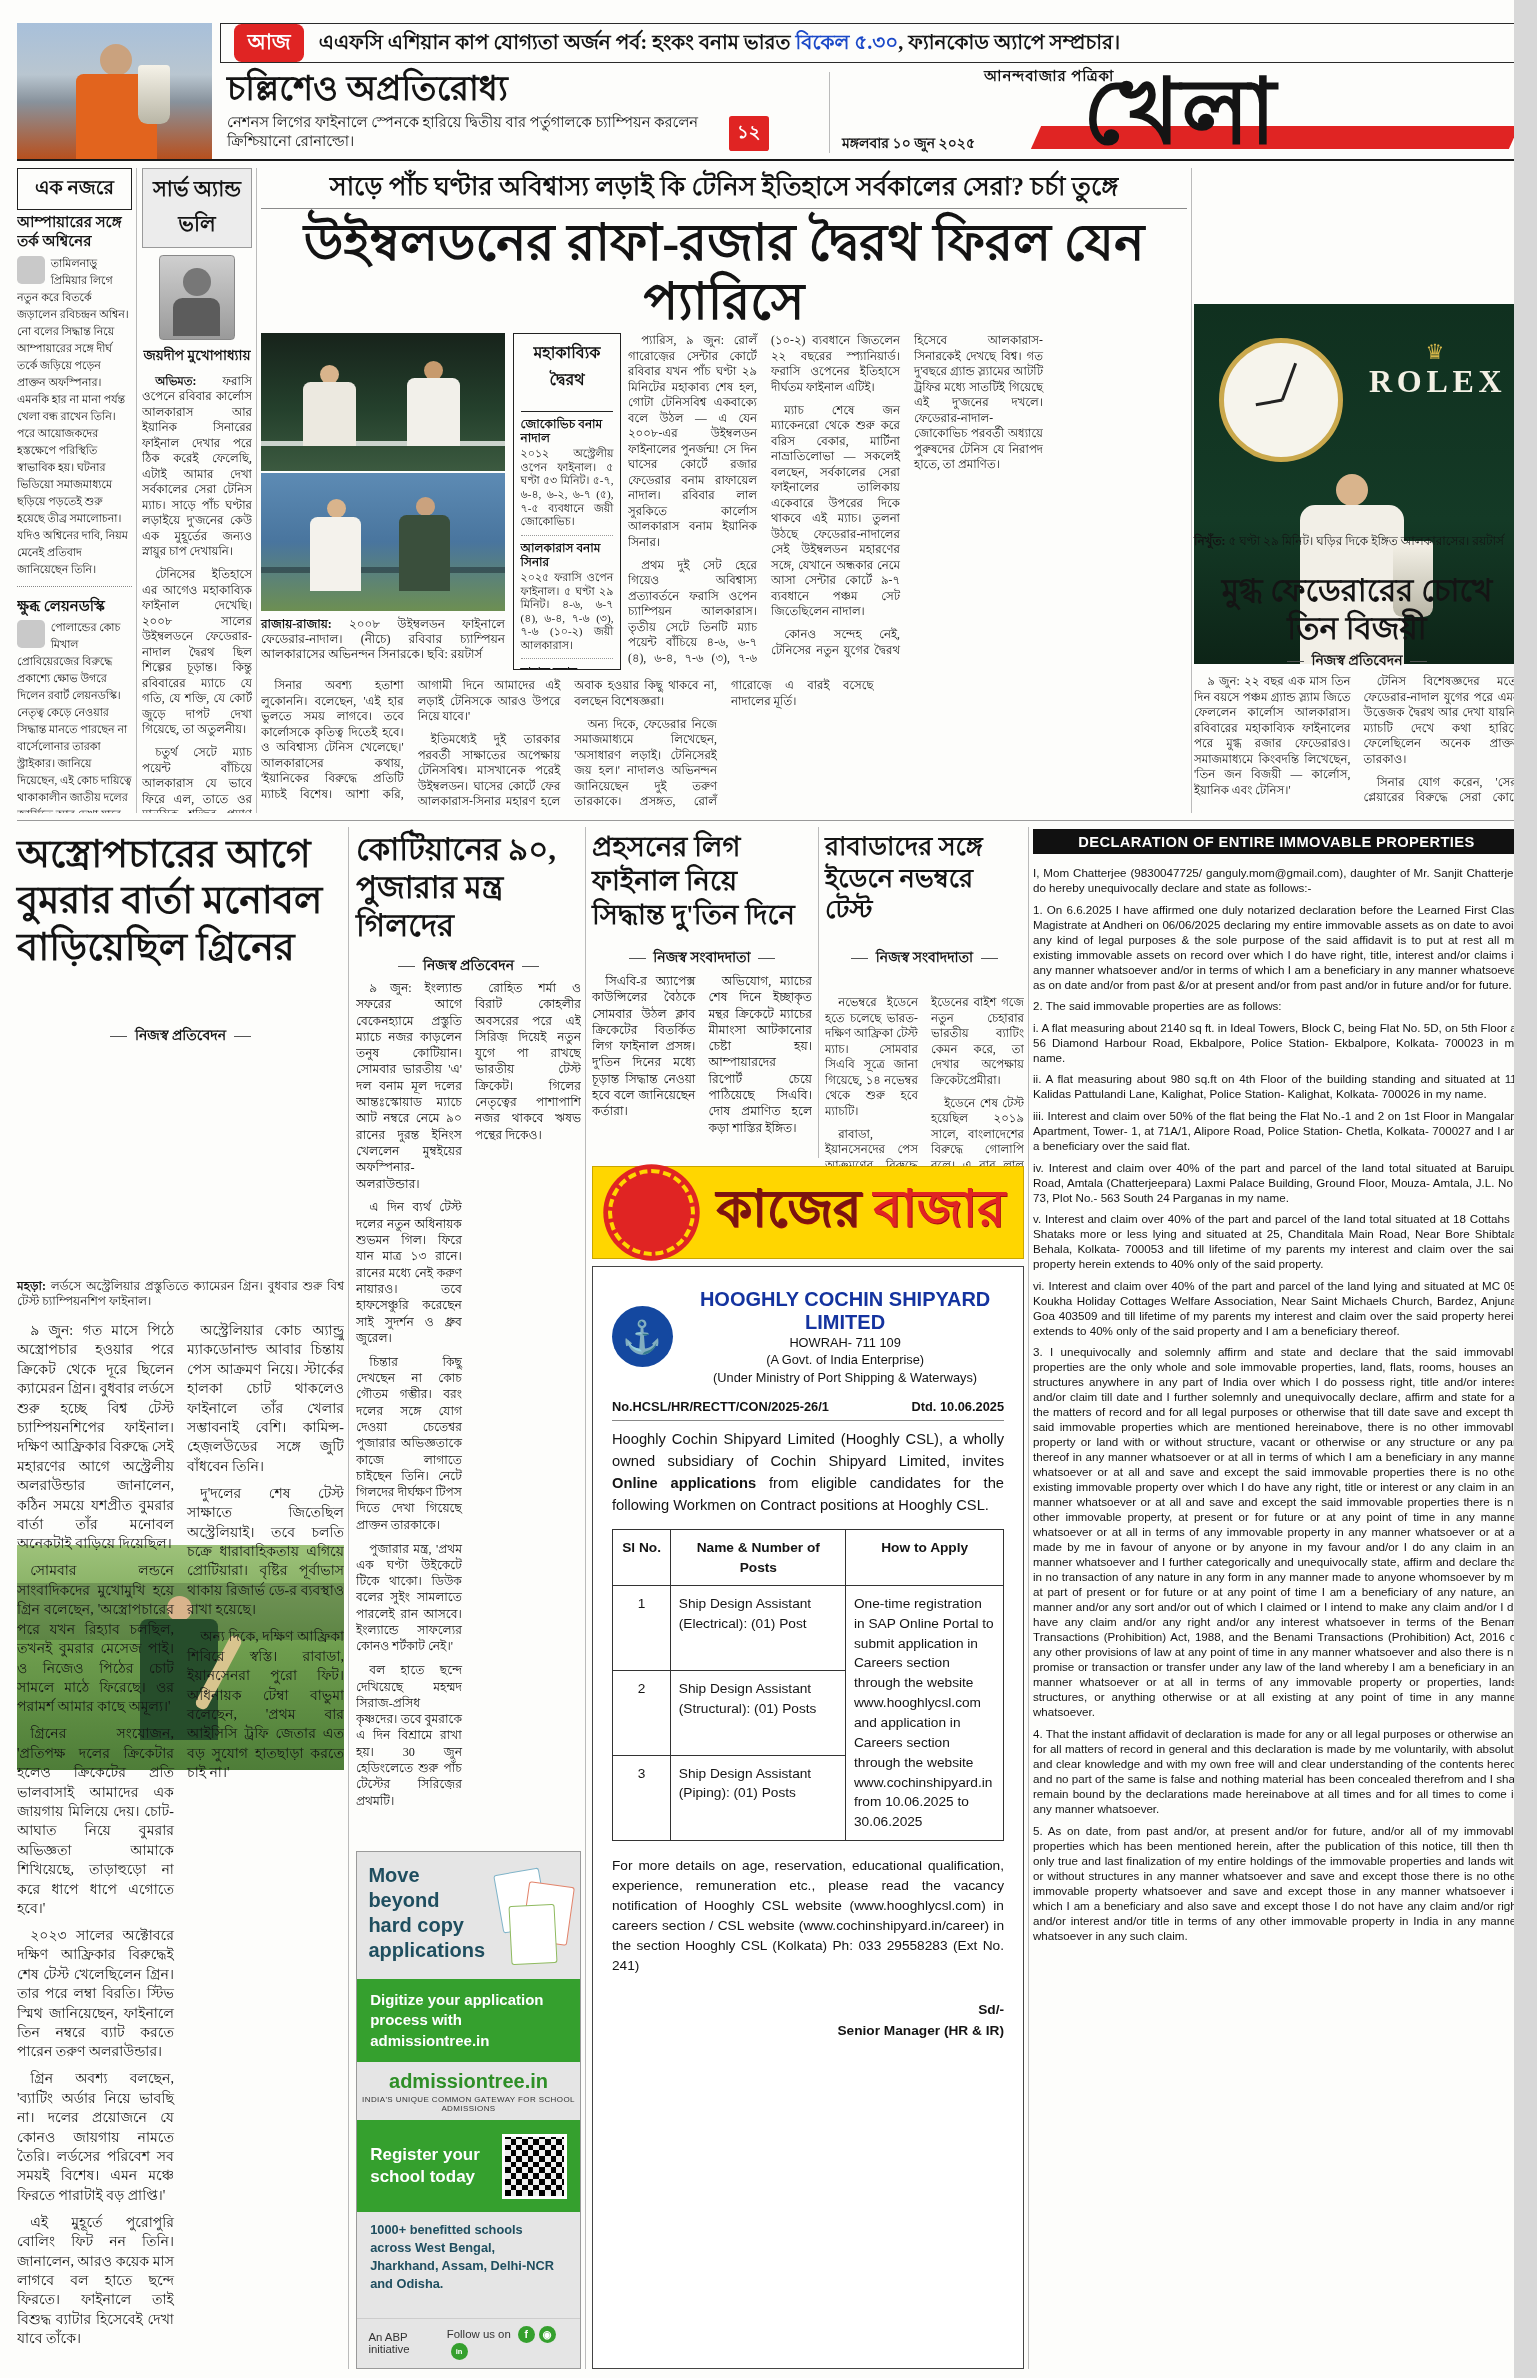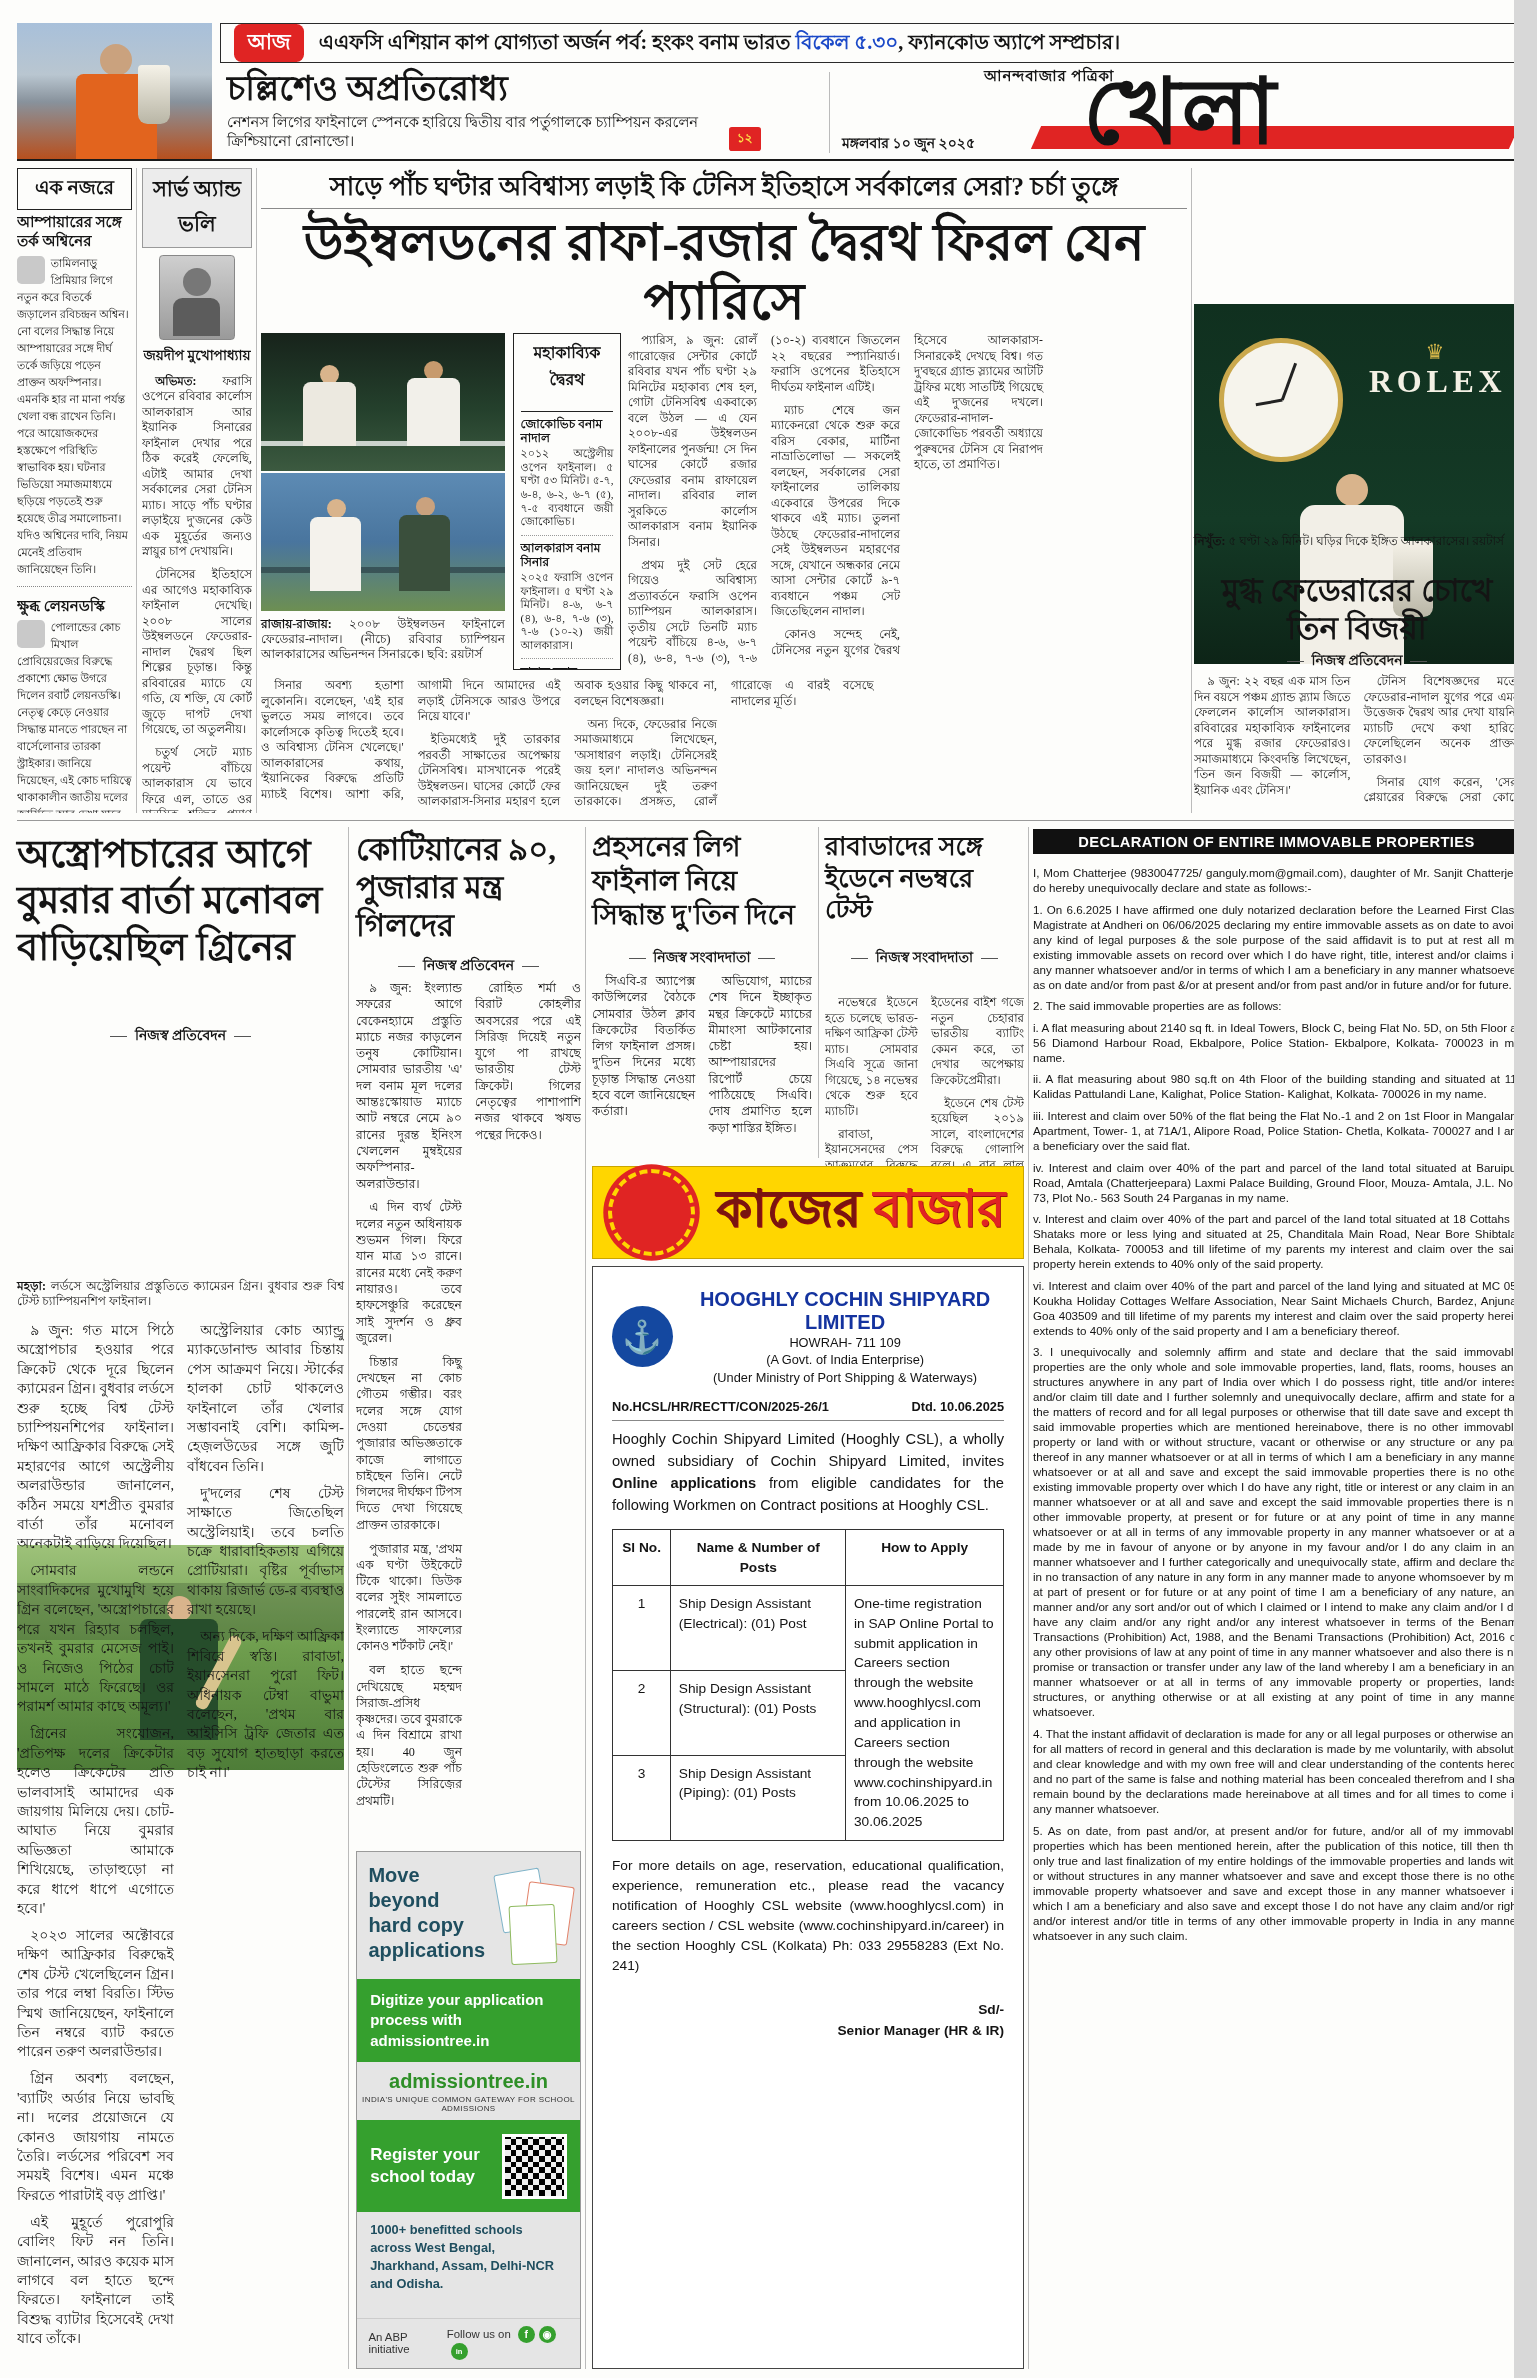--- a/index.html
+++ b/index.html
@@ -127,7 +127,7 @@
     <div class="b" style="font-size:34px;line-height:1.1;">চল্লিশেও অপ্রতিরোধ্য</div>
     <div style="display:flex;align-items:flex-end;gap:9.5px;margin-top:5.7px;">
       <div class="cap" style="width:492px;font-size:14.7px;line-height:19px;">নেশনস লিগের ফাইনালে স্পেনকে হারিয়ে দ্বিতীয় বার পর্তুগালকে চ্যাম্পিয়ন করলেন ক্রিশ্চিয়ানো রোনাল্ডো।</div>
-      <div style="background:#e02423;color:#fde047;font-weight:bold;font-size:12px;padding:1.9px 8.5px;border-radius:2.8px;">১২</div>
+      <div style="background:#e02423;color:#ffffff;font-weight:bold;font-size:18px;padding:1.9px 8.5px;border-radius:2.8px;">১২</div>
     </div>
   </div>
 

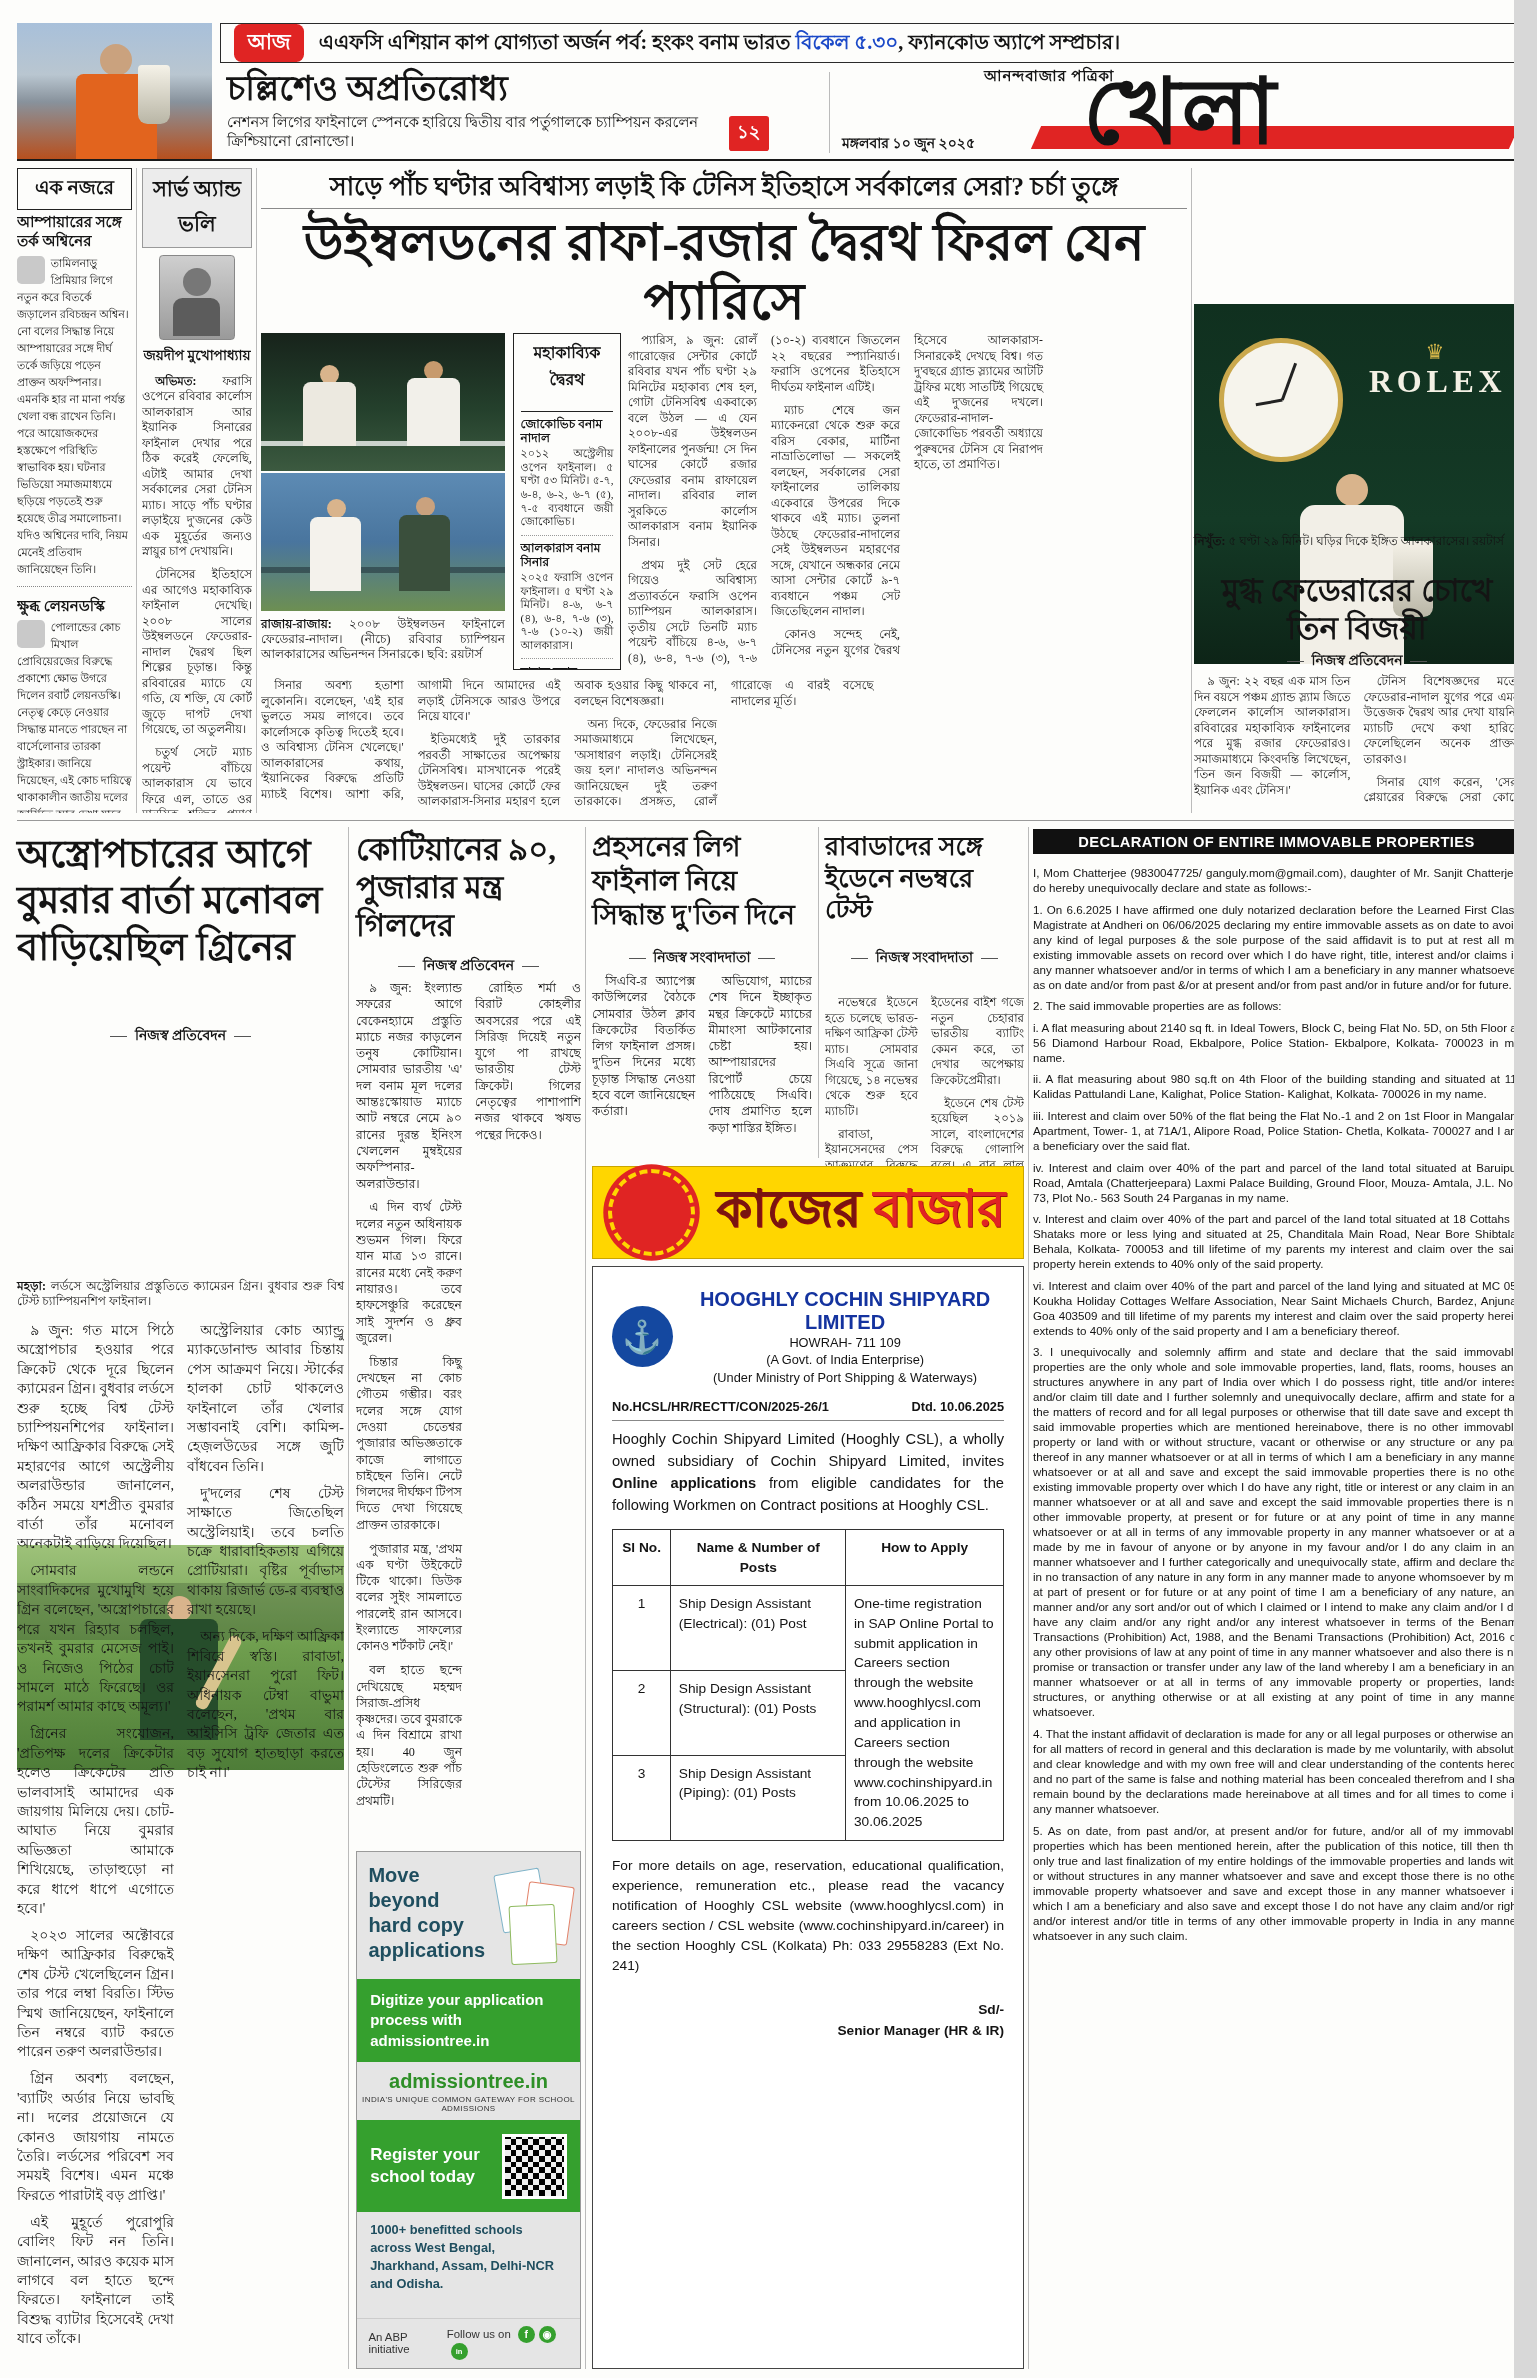--- a/index.html
+++ b/index.html
@@ -281,7 +281,7 @@
     <p>এ দিন ব্যর্থ টেস্ট দলের নতুন অধিনায়ক শুভমন গিল। ফিরে যান মাত্র ১৩ রানে। রানের মধ্যে নেই করুণ নায়ারও। তবে হাফসেঞ্চুরি করেছেন সাই সুদর্শন ও ধ্রুব জুরেল।</p>
     <p>চিন্তার কিছু দেখছেন না কোচ গৌতম গম্ভীর। বরং দলের সঙ্গে যোগ দেওয়া চেতেশ্বর পুজারার অভিজ্ঞতাকে কাজে লাগাতে চাইছেন তিনি। নেটে গিলদের দীর্ঘক্ষণ টিপস দিতে দেখা গিয়েছে প্রাক্তন তারকাকে।</p>
     <p>পুজারার মন্ত্র, 'প্রথম এক ঘণ্টা উইকেটে টিকে থাকো। ডিউক বলের সুইং সামলাতে পারলেই রান আসবে। ইংল্যান্ডে সাফল্যের কোনও শর্টকাট নেই।'</p>
-    <p>বল হাতে ছন্দে দেখিয়েছে মহম্মদ সিরাজ-প্রসিধ কৃষ্ণদের। তবে বুমরাকে এ দিন বিশ্রামে রাখা হয়। 40 জুন হেডিংলেতে শুরু পাঁচ টেস্টের সিরিজ়ের প্রথমটি।</p>
+    <p>বল হাতে ছন্দে দেখিয়েছে মহম্মদ সিরাজ-প্রসিধ কৃষ্ণদের। তবে বুমরাকে এ দিন বিশ্রামে রাখা হয়। 30 জুন হেডিংলেতে শুরু পাঁচ টেস্টের সিরিজ়ের প্রথমটি।</p>
     <p>রোহিত শর্মা ও বিরাট কোহলীর অবসরের পরে এই সিরিজ় দিয়েই নতুন যুগে পা রাখছে ভারতীয় টেস্ট ক্রিকেট। গিলের নেতৃত্বের পাশাপাশি নজর থাকবে ঋষভ পন্থের দিকেও।</p>
   </div>
 

